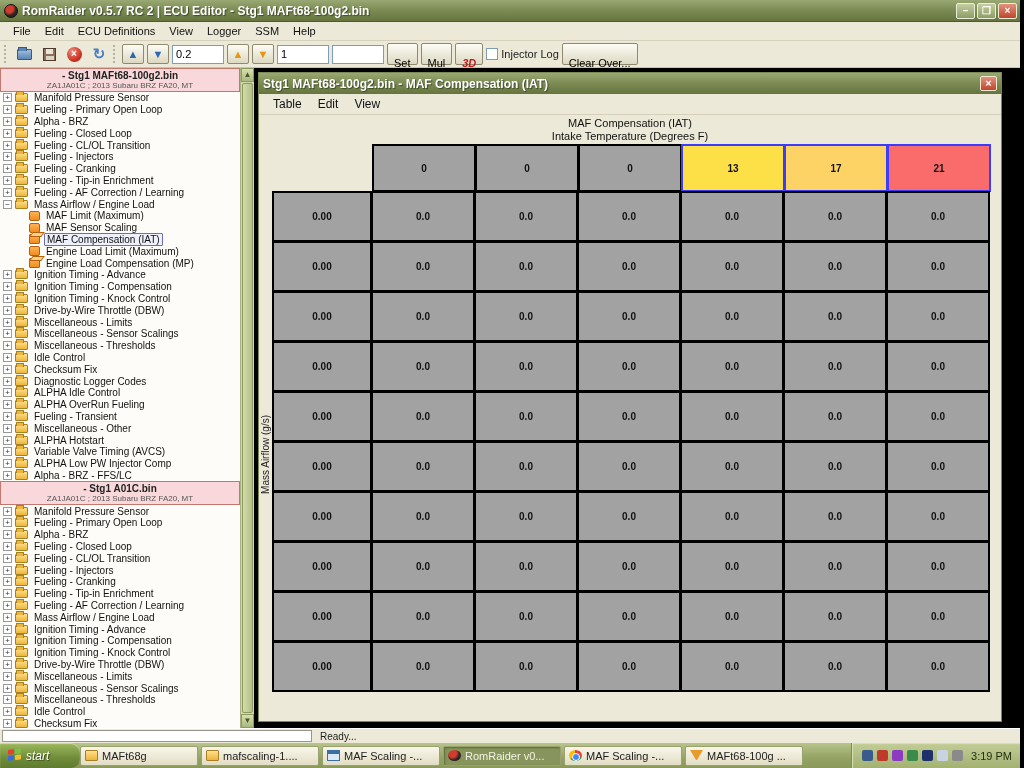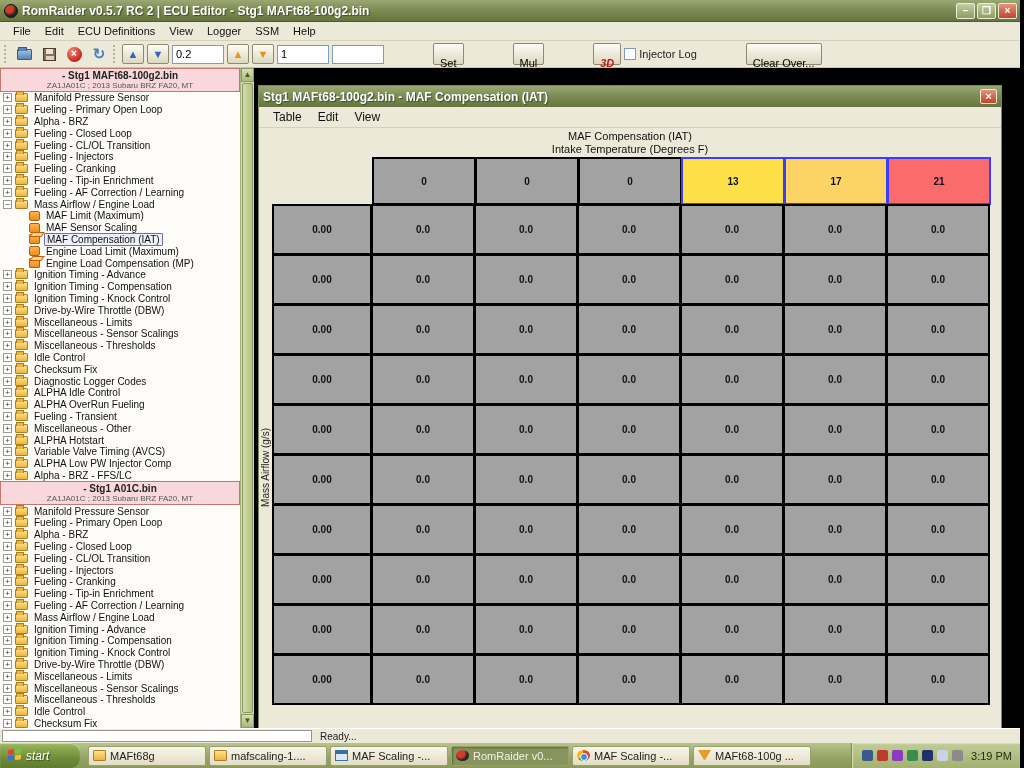--- a/index.html
+++ b/index.html
@@ -38,7 +38,7 @@
     text-align:center; line-height:18px; font-size:11px; }
   .spin.blue { color:#2f66b5; } .spin.orange { color:#e8960f; }
   .tb-input { width:52px; height:19px; border:1px solid #7f9db9; background:#fff; font-size:11px; padding:1px 3px; font-family:"Liberation Sans",sans-serif; }
-  .pbtn { height:20px; border:1px solid #8f8a6d; border-radius:2px; background:linear-gradient(#fdfcf5,#dcd8c2); padding:10px 6px; font-size:11px; line-height:18px;margin-left:46px; }
+  .pbtn { height:20px; border:1px solid #8f8a6d; border-radius:2px; background:linear-gradient(#fdfcf5,#dcd8c2); padding:10px 6px; font-size:11px; line-height:18px; }
   .pbtn.threed { color:#c01818; font-weight:bold; font-style:italic; }
   .chk { width:12px; height:12px; border:1px solid #7f9db9; background:#fff; }
   .lbl { font-size:11px; color:#222; }

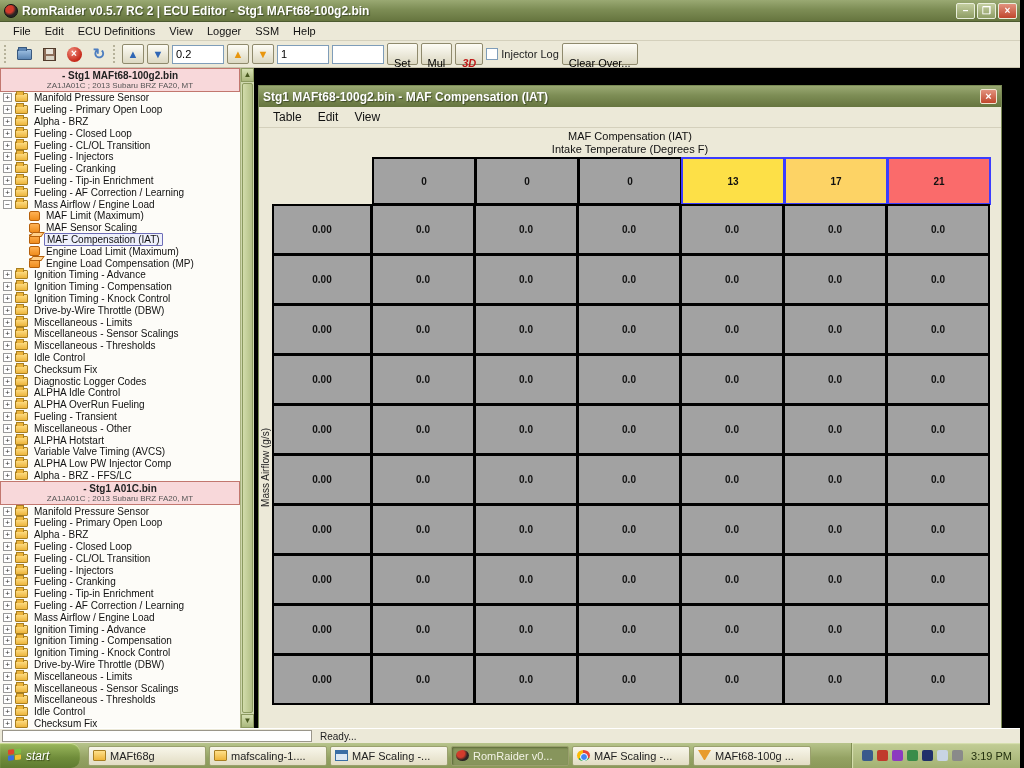--- a/index.html
+++ b/index.html
@@ -71,7 +71,7 @@
 
   
   .mdi { flex:1; position:relative; background:#000; }
-  .ewin { position:absolute; left:2px; top:17px; width:744px; height:650px; background:#ece9d8; border:1px solid #7a8a55; display:flex; flex-direction:column; }
+  .ewin { position:absolute; left:2px; top:4px; width:744px; height:650px; background:#ece9d8; border:1px solid #7a8a55; display:flex; flex-direction:column; }
   .ewin-title { height:21px; background:linear-gradient(#9aa973,#7d8d55 45%,#66753f); display:flex; align-items:center; padding:0 4px; }
   .ewin-title .ttl { color:#fff; font-weight:bold; font-size:12px; text-shadow:1px 1px 1px #3f4a28; flex:1; }
   .ewin-close { width:17px; height:15px; background:linear-gradient(#e2927e,#c0462c); border:1px solid #f0e6d2; border-radius:2px;

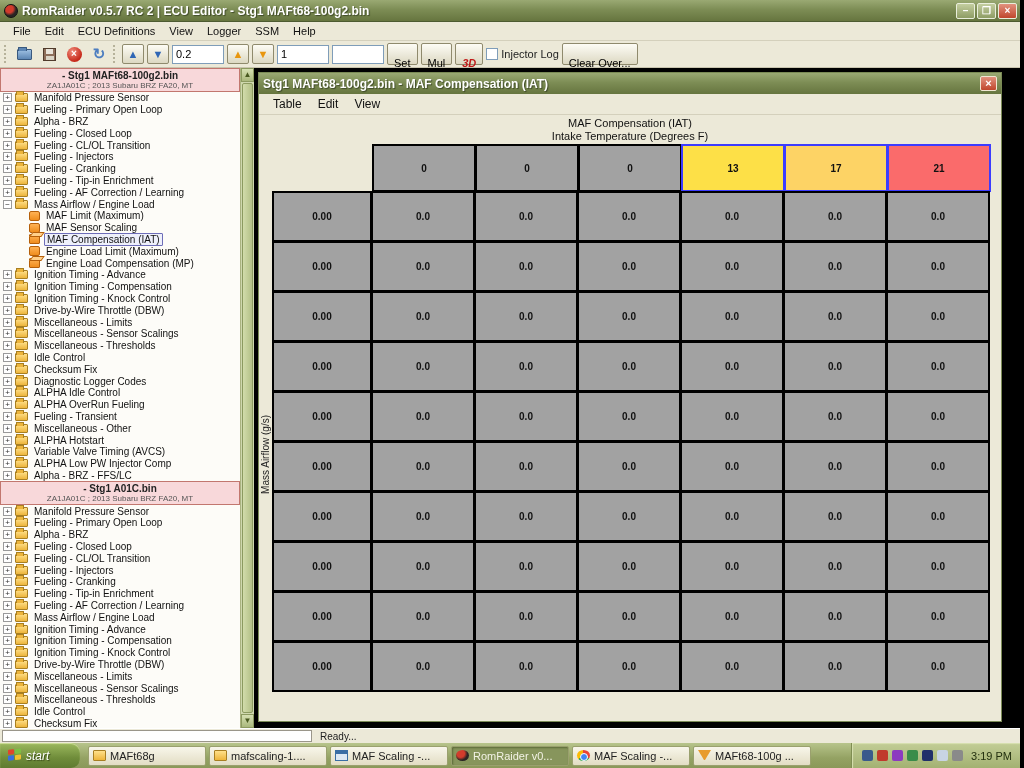--- a/index.html
+++ b/index.html
@@ -106,7 +106,7 @@
   .winflag { width:14px; height:13px; display:grid; grid-template-columns:6px 6px; grid-template-rows:5px 5px; gap:1px; transform:skewY(-6deg); }
   .winflag i { border-radius:1px; }
   .startbtn .st { color:#fff; font-weight:normal; font-style:italic; font-size:12px; text-shadow:1px 1px 1px #3c4c1c; }
-  .tasks { flex:1; display:flex; align-items:center; gap:3px; padding:2px 8px; overflow:hidden; }
+  .tasks { flex:1; display:flex; align-items:center; gap:3px; padding:2px 0; overflow:hidden; }
   .task { width:118px; height:20px; border:1px solid #9aa06e; border-radius:2px; background:linear-gradient(#f8f6ea,#e2ddc4);
     display:flex; align-items:center; gap:4px; padding:0 4px; font-size:11px; color:#222; white-space:nowrap; overflow:hidden; }
   .task.active { background:#87955c; box-shadow:inset 1px 1px 2px #5c6a38; color:#f2f2e4; }

